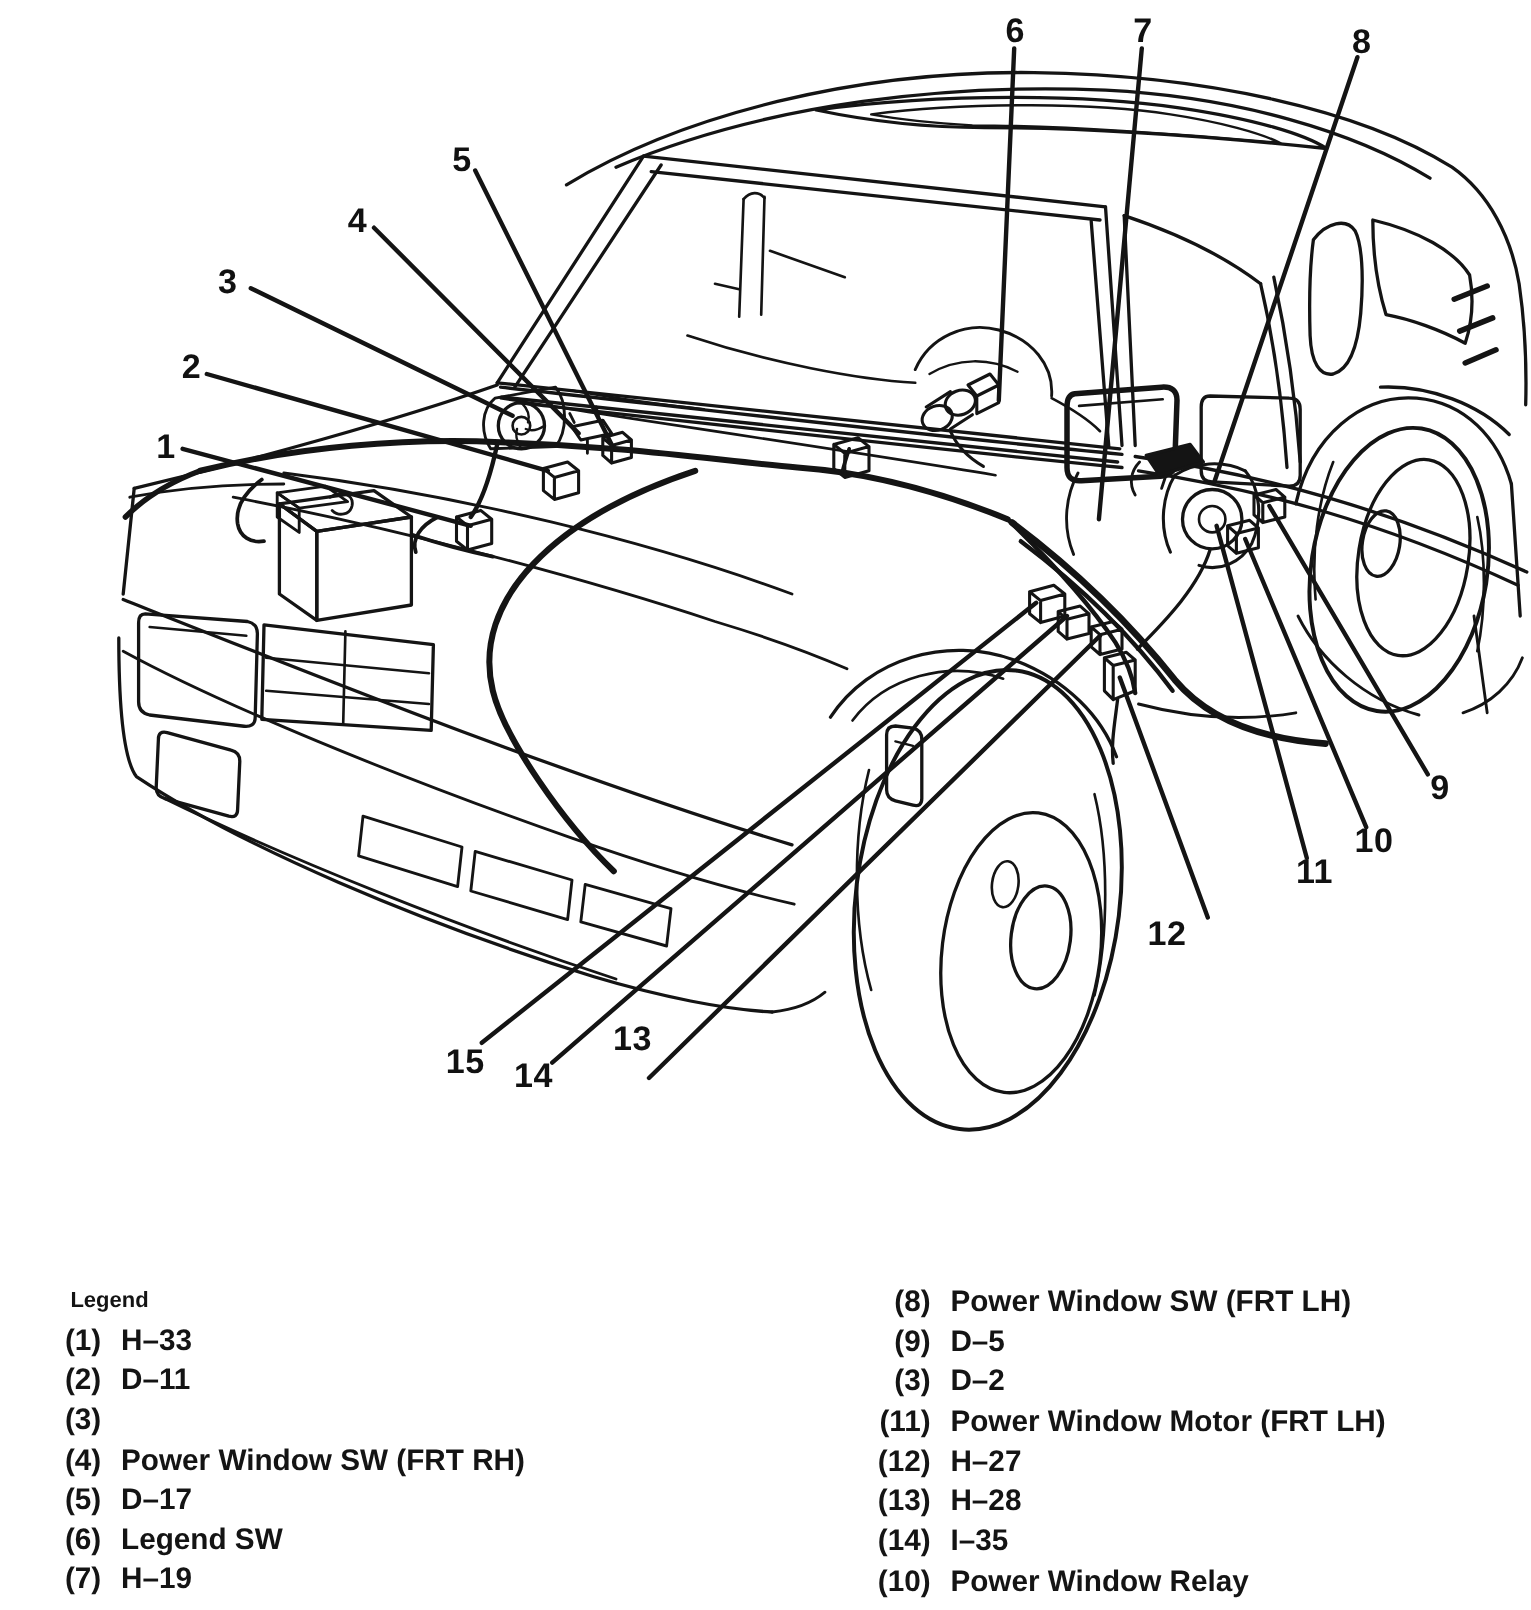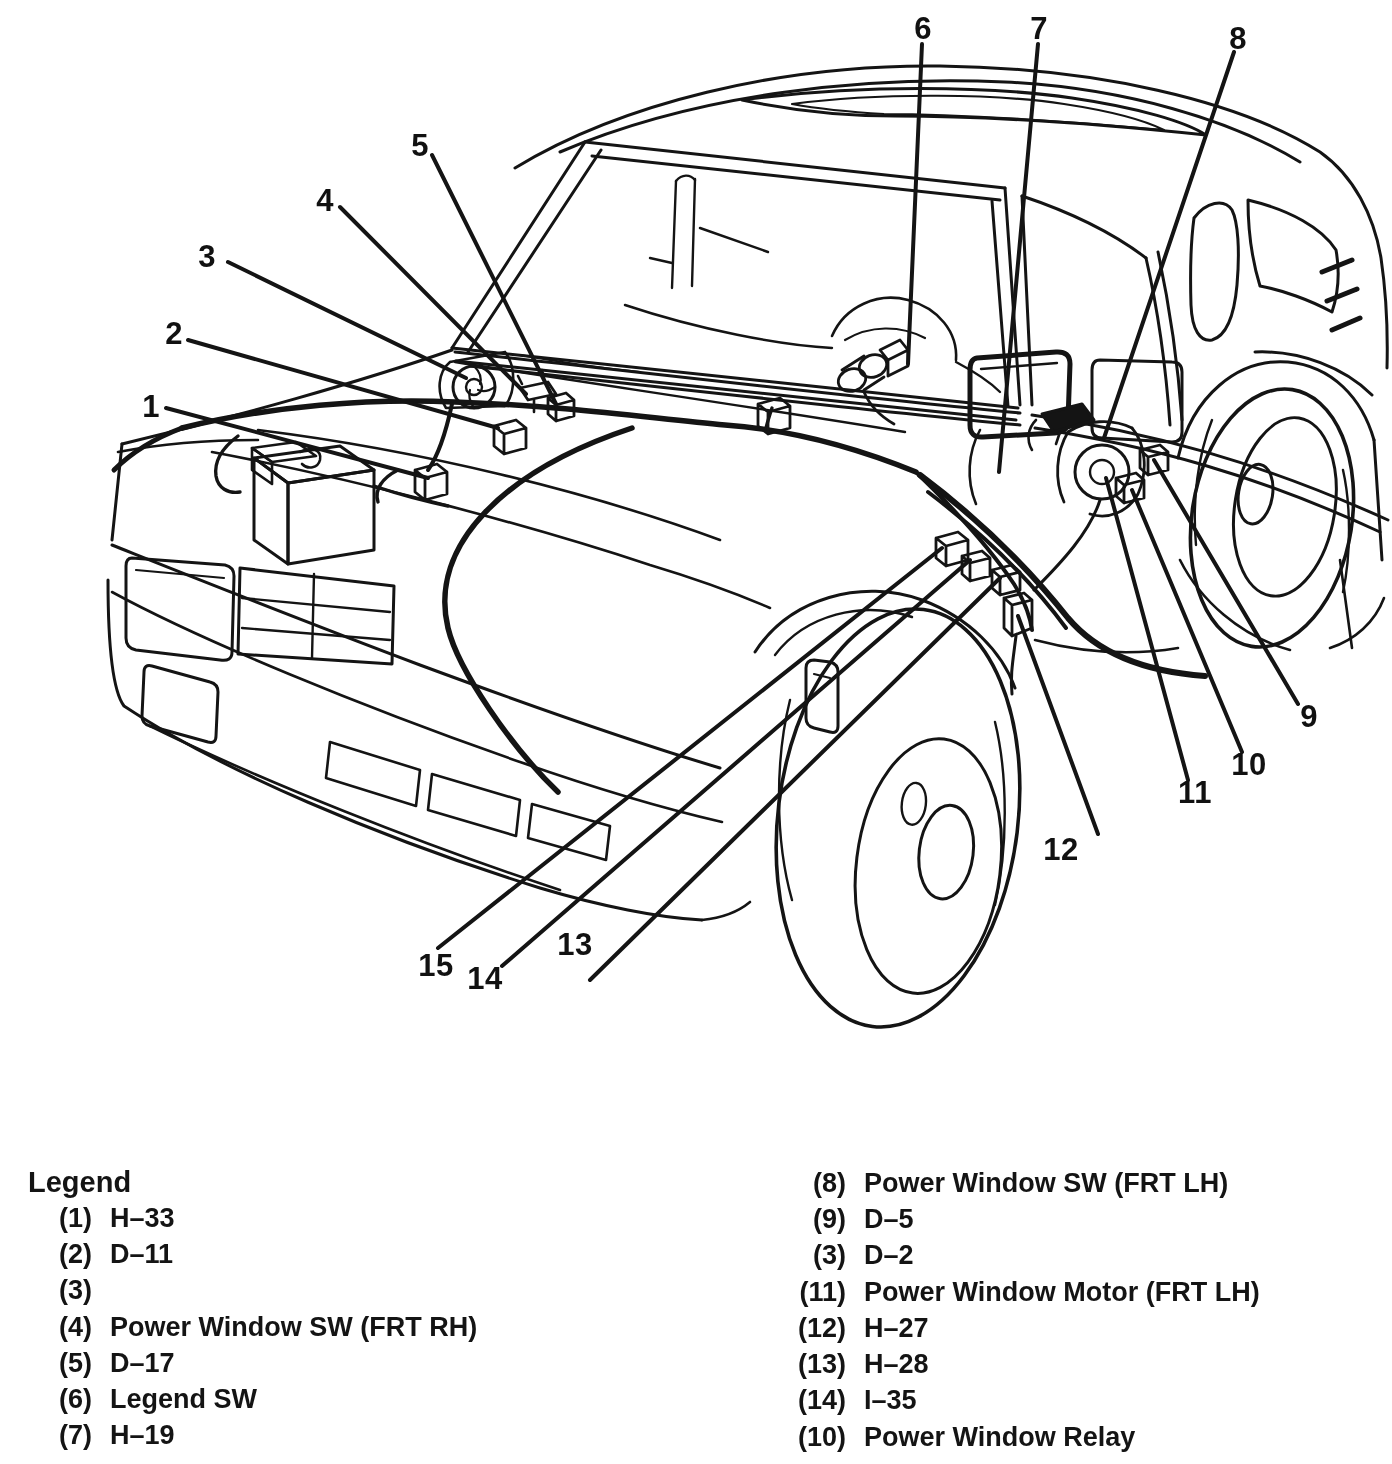--- a/index.html
+++ b/index.html
@@ -262,7 +262,7 @@
   <div class="co" style="left:1061px;top:849px">12</div>
   <div class="co" style="left:575px;top:944px">13</div>
   <div class="co" style="left:485px;top:978px">14</div>
-  <div class="co" style="left:436px;top:965px">15</div>
+  <div class="co" style="left:423px;top:965px">15</div>
 
   <div class="legend">
     <div class="leg-col left">

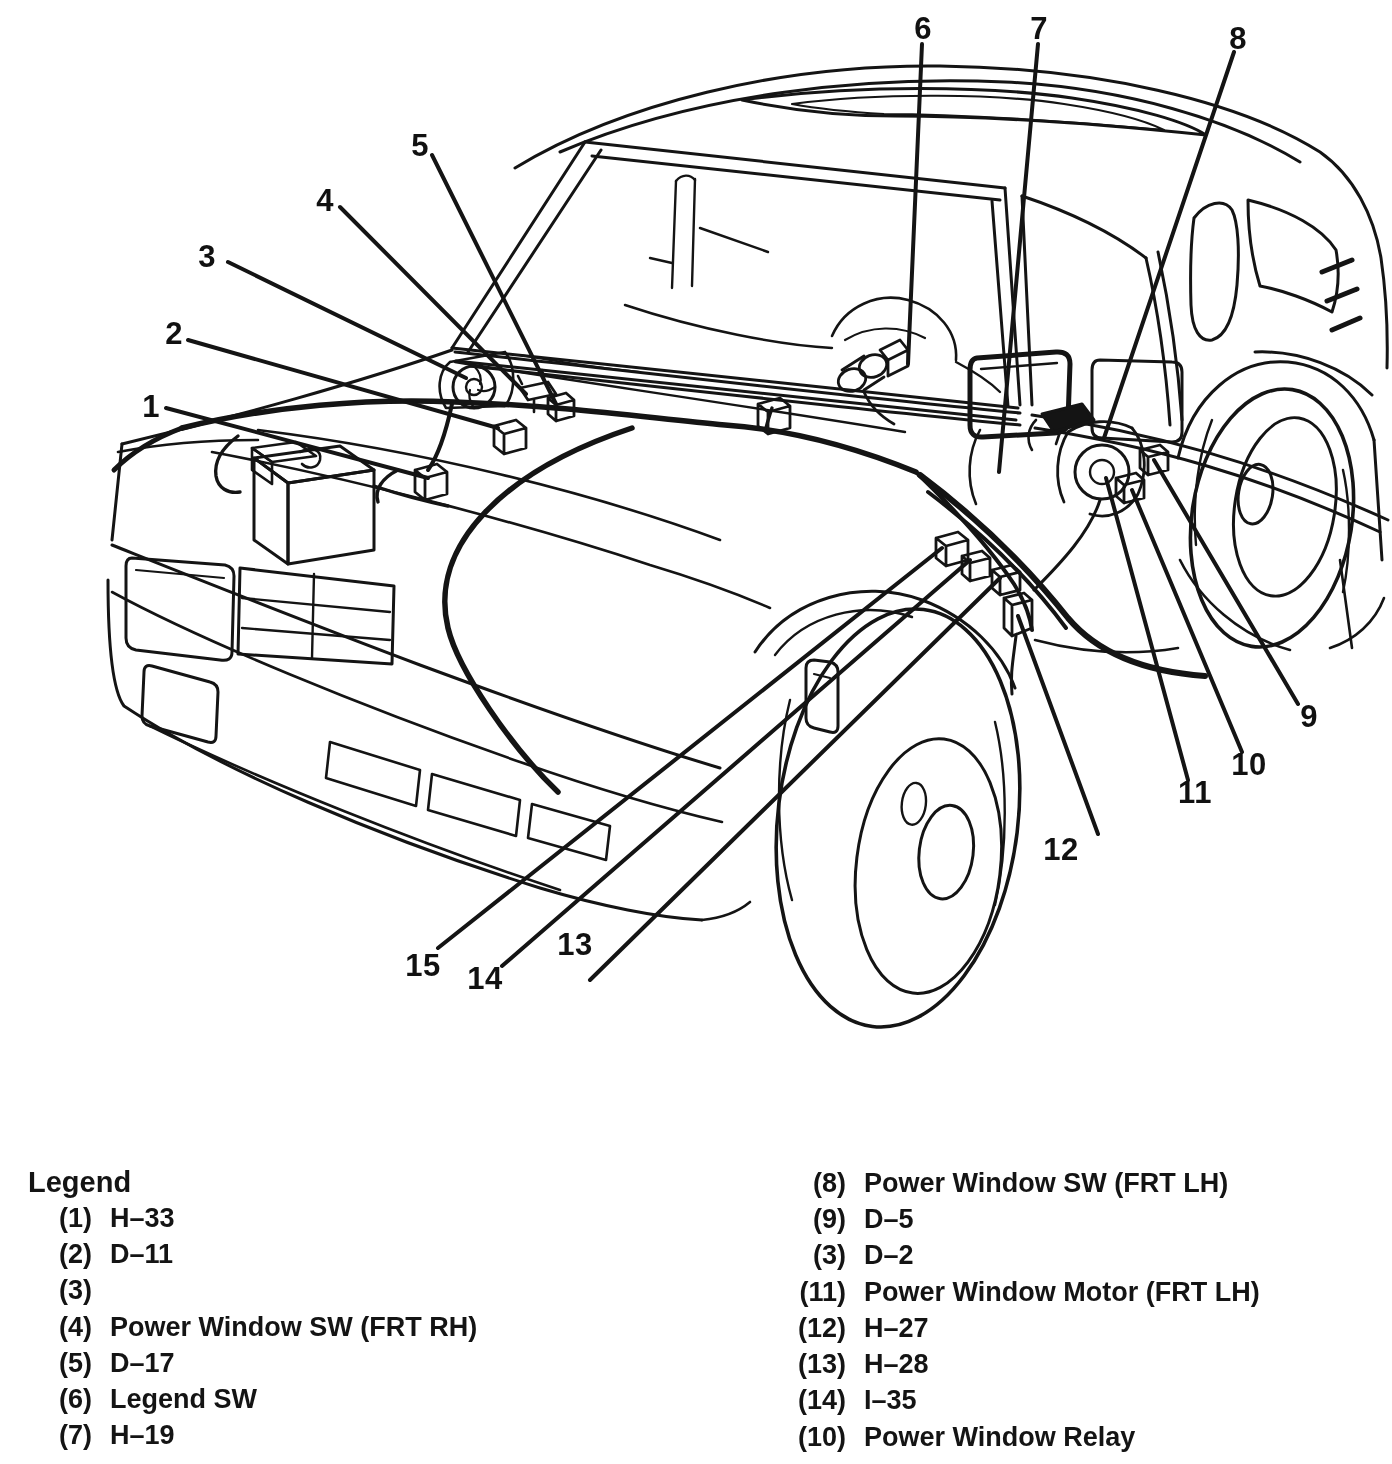--- a/index.html
+++ b/index.html
@@ -17,7 +17,7 @@
   .leg-col{position:absolute;display:flex;flex-direction:column;}
   .leg-col.left{left:28px;top:1164px;width:660px;}
   .leg-col.right{left:760px;top:1165px;width:620px;}
-  .leg-heading{height:36px;font-size:29px;font-weight:700;display:flex;align-items:center;}
+  .leg-heading{height:36px;font-size:20px;font-weight:700;display:flex;align-items:center;margin-left:36px;}
   .leg-row{height:36.3px;display:flex;align-items:center;font-size:27px;font-weight:600;}
   .leg-num{display:inline-block;text-align:right;flex:0 0 auto;}
   .leg-col.left  .leg-num{width:64px;}

